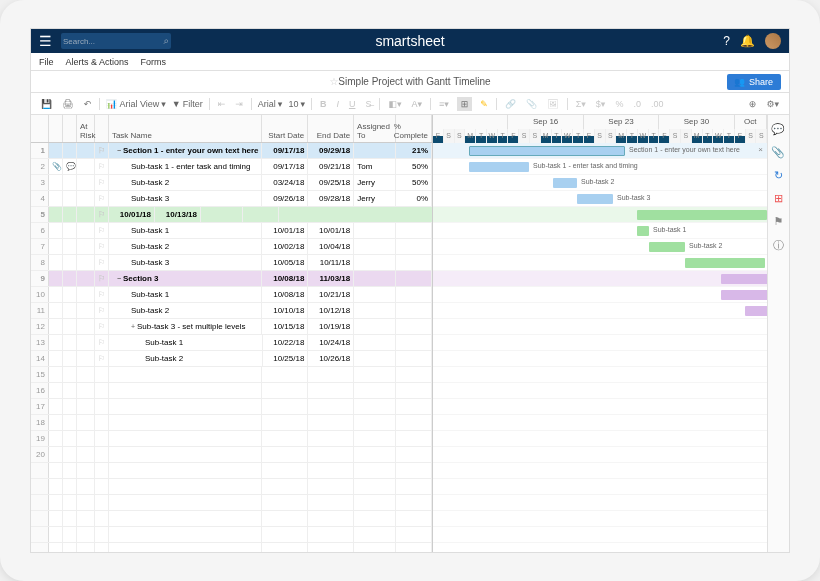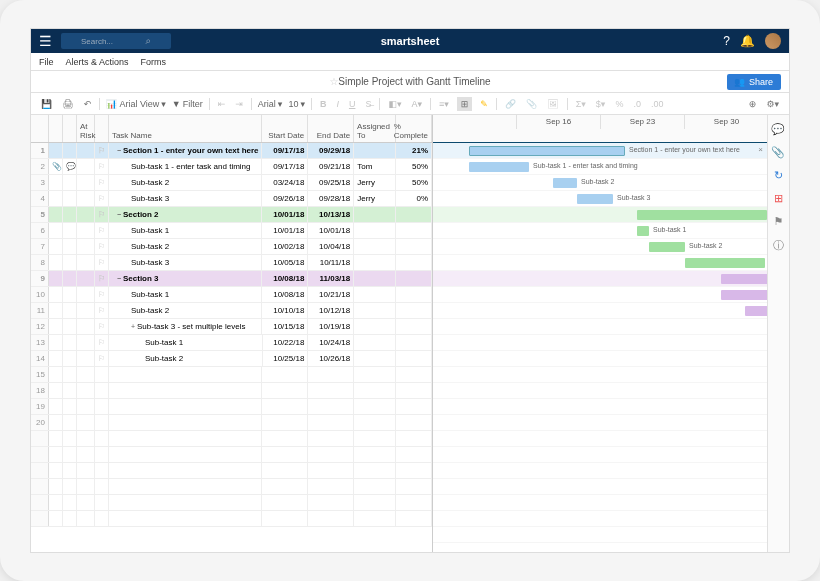--- a/index.html
+++ b/index.html
@@ -8,7 +8,7 @@
 .screen{width:100%;height:100%;background:#fff;overflow:hidden;font-size:9px;position:relative;border:1px solid #ddd}
 .topbar{background:#0a2d52;height:24px;display:flex;align-items:center;color:#fff;padding:0 8px}
 .menu-icon{width:14px;cursor:pointer;font-size:14px}
-.search-box{background:#1a4a7a;margin-left:8px;width:110px;height:16px;border-radius:2px;display:flex;align-items:center;padding:0 20px;font-size:8px;color:#9ab}
+.search-box{background:#1a4a7a;margin-left:8px;width:110px;height:16px;border-radius:2px;display:flex;align-items:center;padding:0 2px;font-size:8px;color:#9ab}
 .search-box span:last-child{margin-left:auto;font-size:10px}
 .brand{position:absolute;left:50%;transform:translateX(-50%);font-size:11px;font-weight:700}
 .top-icons{margin-left:auto;display:flex;gap:10px;align-items:center}

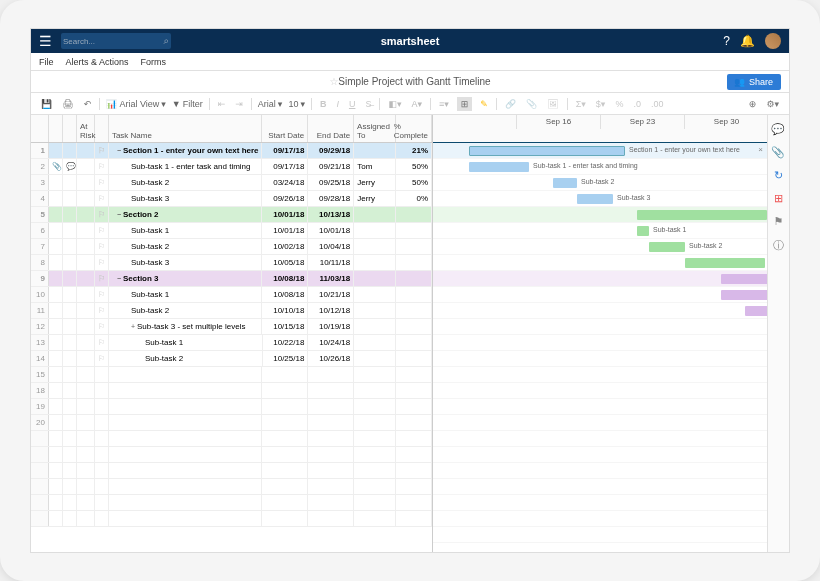--- a/index.html
+++ b/index.html
@@ -10,7 +10,7 @@
 .menu-icon{width:14px;cursor:pointer;font-size:14px}
 .search-box{background:#1a4a7a;margin-left:8px;width:110px;height:16px;border-radius:2px;display:flex;align-items:center;padding:0 2px;font-size:8px;color:#9ab}
 .search-box span:last-child{margin-left:auto;font-size:10px}
-.brand{position:absolute;left:50%;transform:translateX(-50%);font-size:11px;font-weight:700}
+.brand{position:absolute;left:50%;transform:translateX(-50%);font-size:14px;font-weight:400}
 .top-icons{margin-left:auto;display:flex;gap:10px;align-items:center}
 .top-icons span{font-size:12px}
 .avatar{width:16px;height:16px;border-radius:50%;background:linear-gradient(45deg,#c96,#a74)}

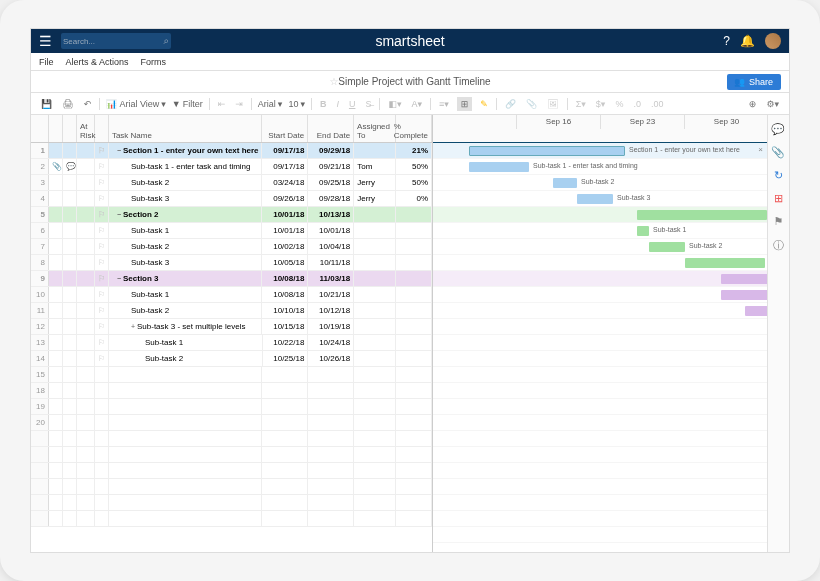--- a/index.html
+++ b/index.html
@@ -47,7 +47,7 @@
 .section-green{background:#d4f0d4}
 .section-purple{background:#ebd9f0}
 .expand{cursor:pointer;margin-right:2px;font-size:7px;color:#666}
-.gantt-header{height:28px;border-bottom:1px solid #0c4a6e;background:#fafafa;display:flex;}
+.gantt-header{height:28px;border-bottom:7px solid #0c4a6e;background:#fafafa;display:flex;flex-direction:column}
 .gantt-months{height:14px;display:flex;font-size:8px;color:#555}
 .gantt-month{border-right:1px solid #e0e0e0;text-align:center;line-height:14px}
 .gantt-days{height:14px;display:flex;font-size:7px;color:#888}

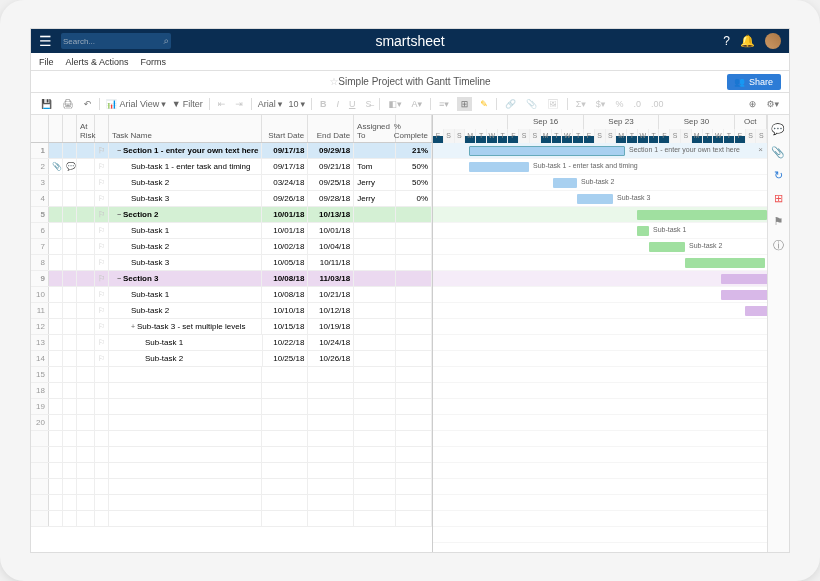--- a/index.html
+++ b/index.html
@@ -235,10 +235,6 @@
               <div class="cell c-flag">
                 <span>⚐</span>
               </div>
-              <div class="cell c-task" style="padding-left:8px">
-                <span class="expand">−</span>
-                <b>Section 2</b>
-              </div>
               <div class="cell c-start">
                 <b>10/01/18</b>
               </div>

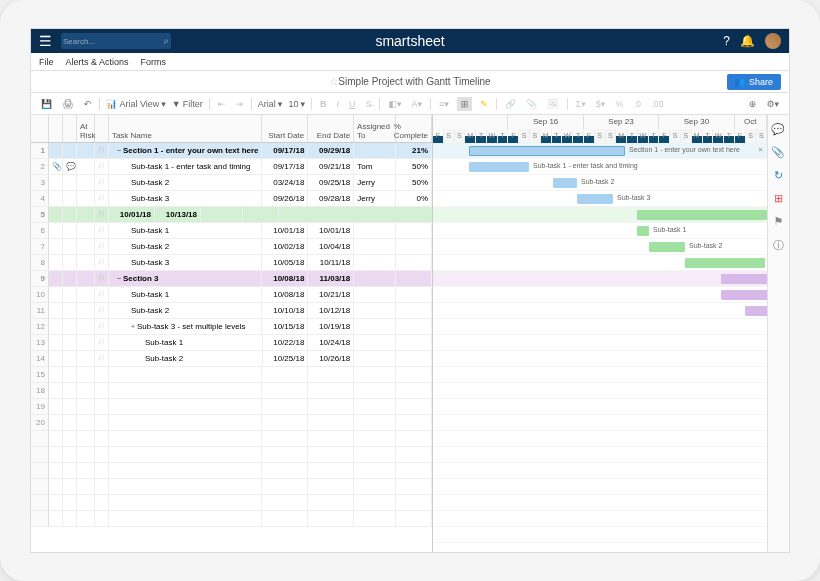--- a/index.html
+++ b/index.html
@@ -394,6 +394,18 @@
               <div class="cell c-pct"></div>
             </div>
             <div class="row">
+              <div class="cell c-num">16</div>
+              <div class="cell c-i1"></div>
+              <div class="cell c-i2"></div>
+              <div class="cell c-risk"></div>
+              <div class="cell c-flag"></div>
+              <div class="cell c-task"></div>
+              <div class="cell c-start"></div>
+              <div class="cell c-end"></div>
+              <div class="cell c-assign"></div>
+              <div class="cell c-pct"></div>
+            </div>
+            <div class="row">
               <div class="cell c-num">18</div>
               <div class="cell c-i1"></div>
               <div class="cell c-i2"></div>

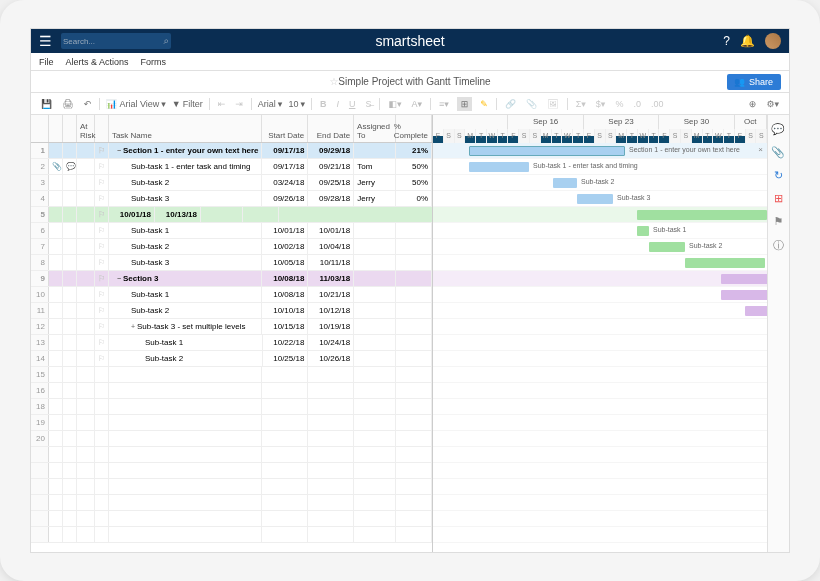--- a/index.html
+++ b/index.html
@@ -406,6 +406,18 @@
               <div class="cell c-pct"></div>
             </div>
             <div class="row">
+              <div class="cell c-num">17</div>
+              <div class="cell c-i1"></div>
+              <div class="cell c-i2"></div>
+              <div class="cell c-risk"></div>
+              <div class="cell c-flag"></div>
+              <div class="cell c-task"></div>
+              <div class="cell c-start"></div>
+              <div class="cell c-end"></div>
+              <div class="cell c-assign"></div>
+              <div class="cell c-pct"></div>
+            </div>
+            <div class="row">
               <div class="cell c-num">18</div>
               <div class="cell c-i1"></div>
               <div class="cell c-i2"></div>

